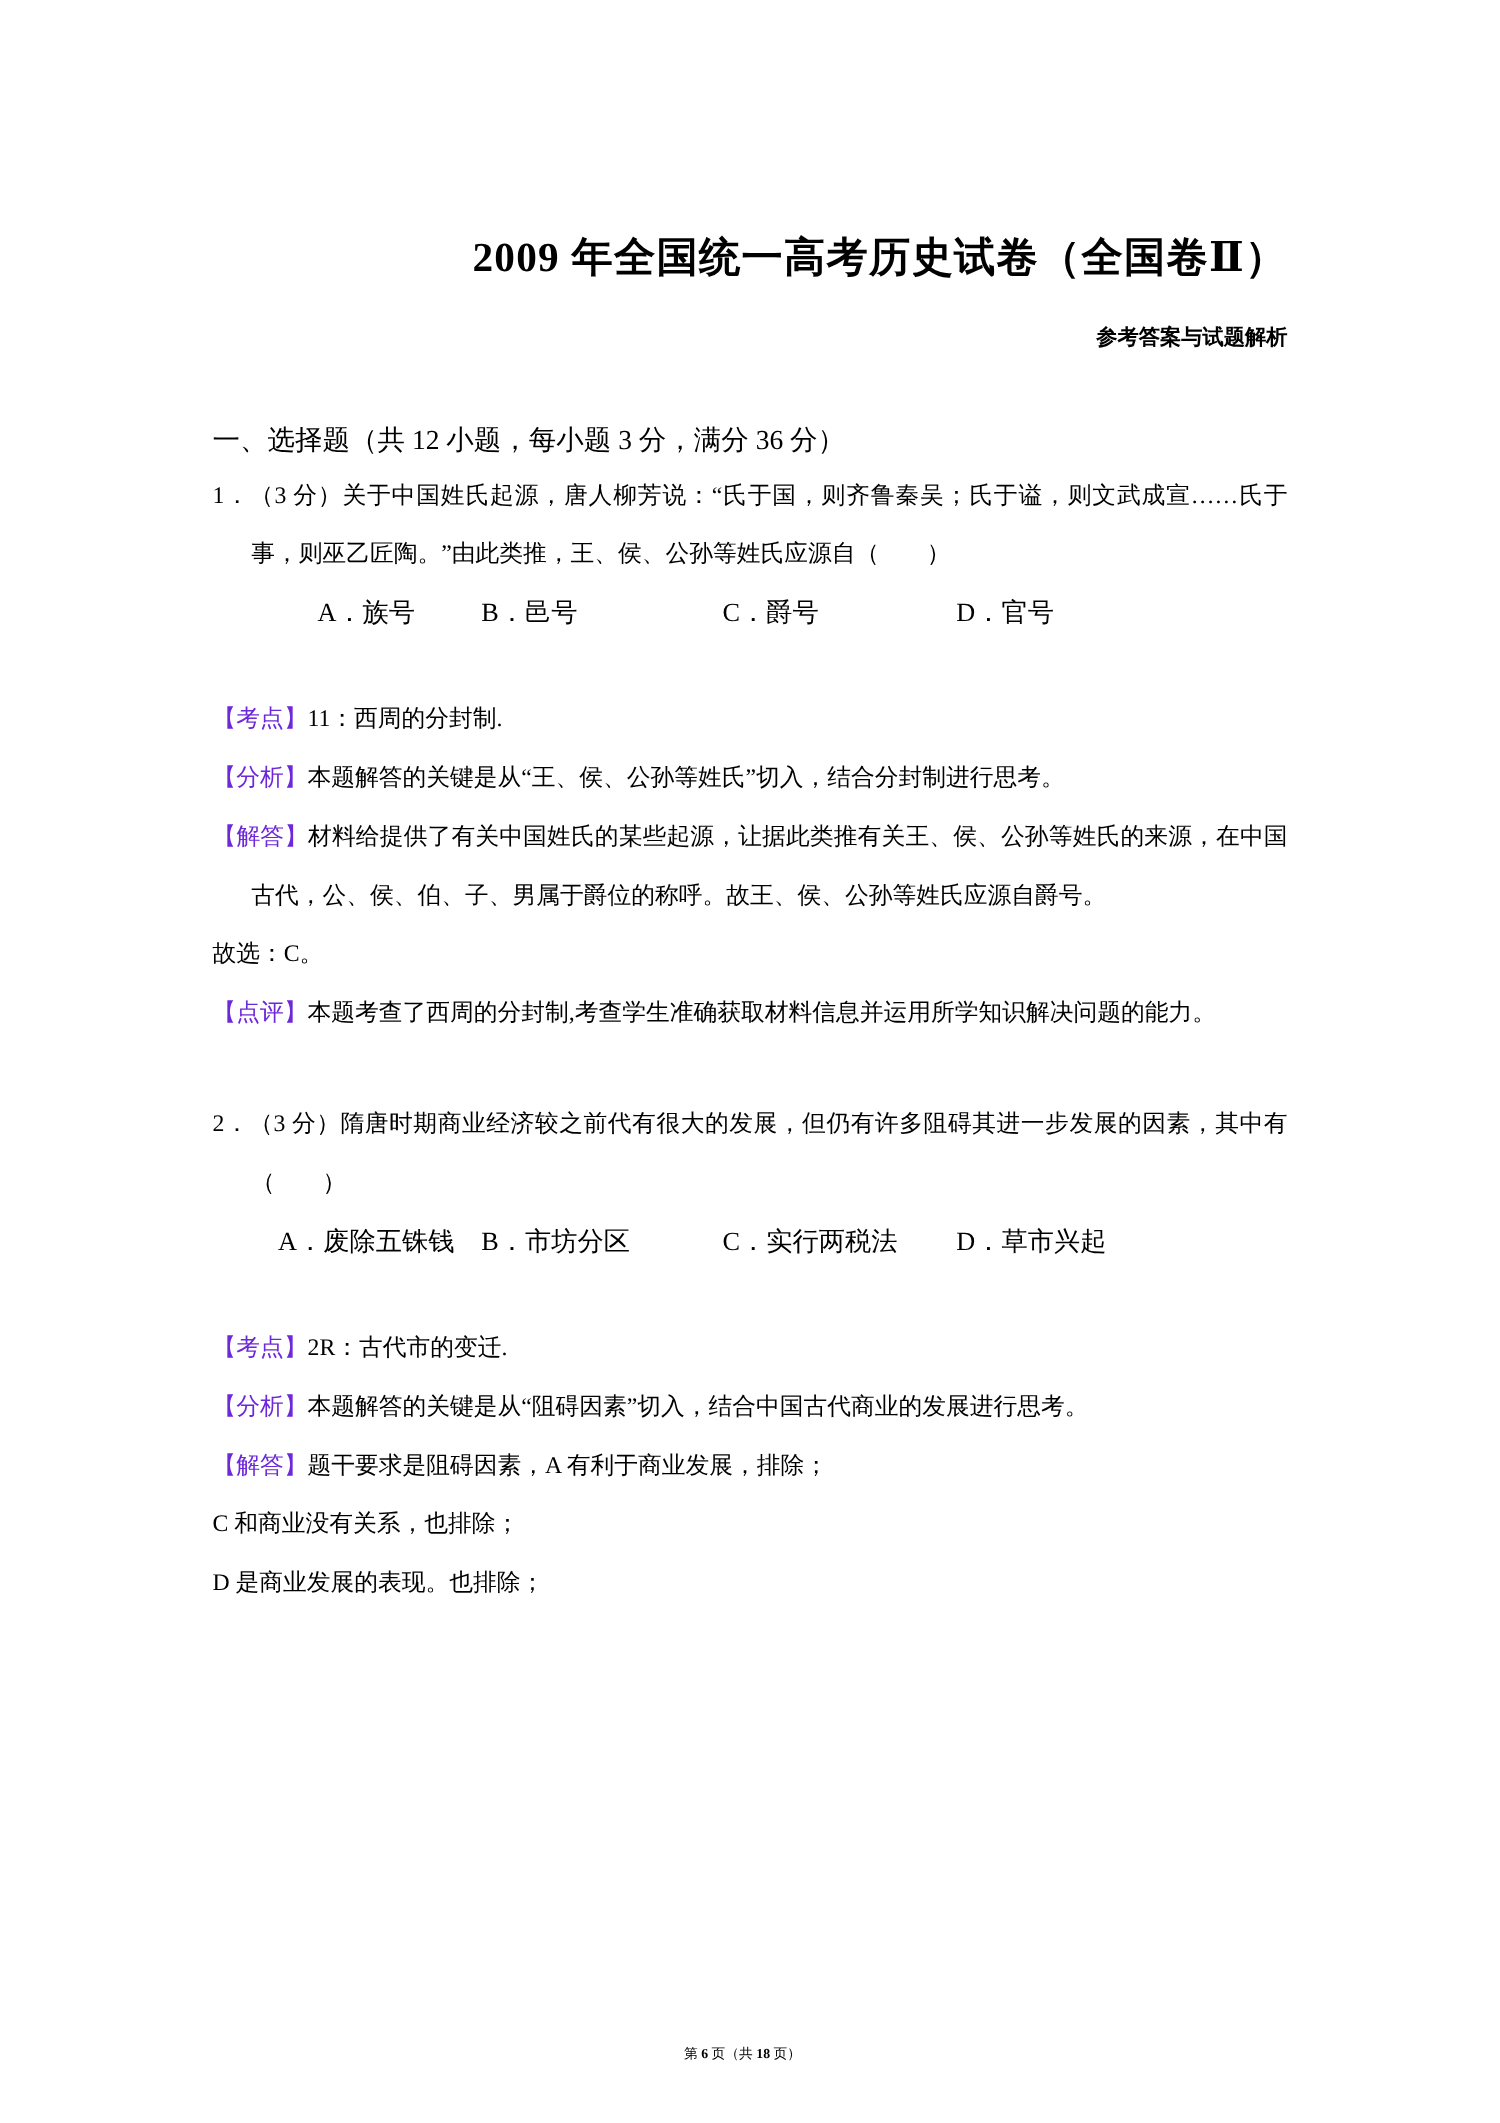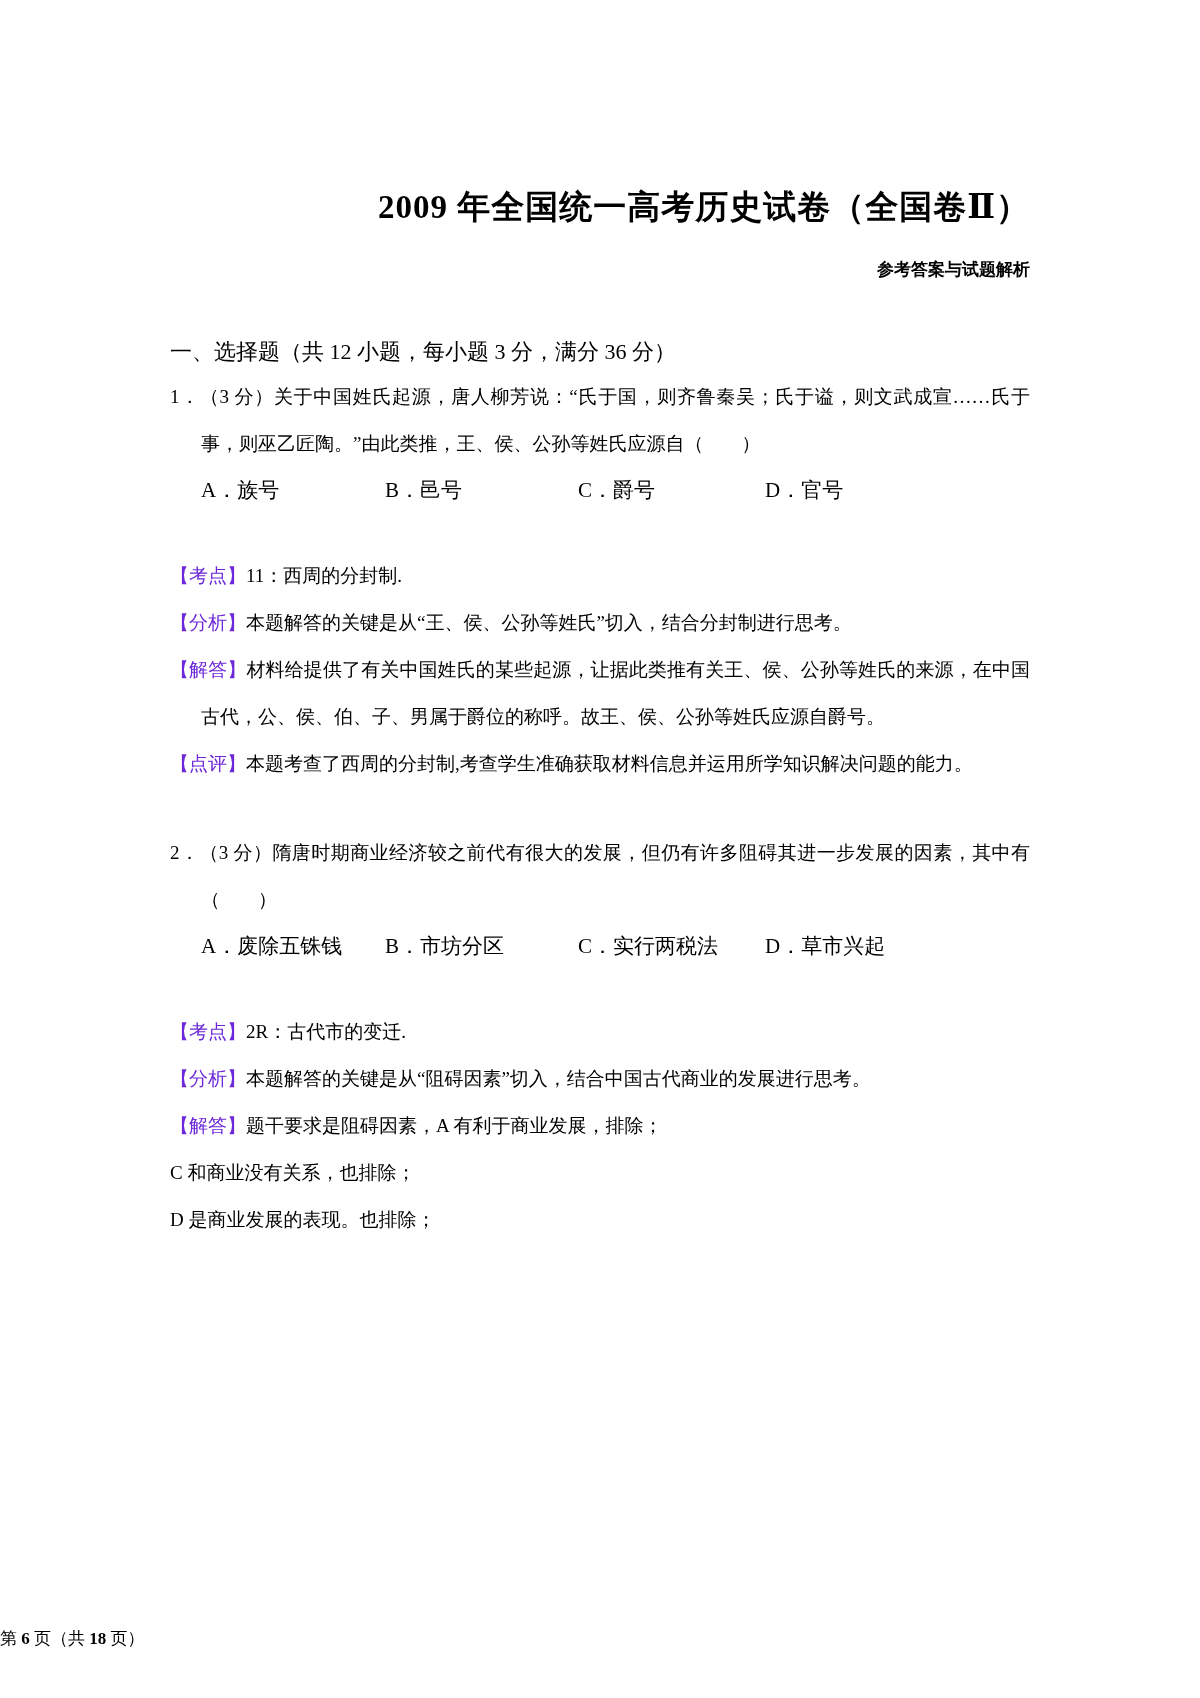--- a/index.html
+++ b/index.html
@@ -50,7 +50,7 @@
     white-space: nowrap;
   }
   .opt { display: inline-block; }
-  .opt-a { width: 184px; }
+  .opt-a { width: 184px; text-align: center; }
   .opt-b { width: 193px; }
   .opt-c { width: 187px; }
   .tag { color: #6d28d9; }

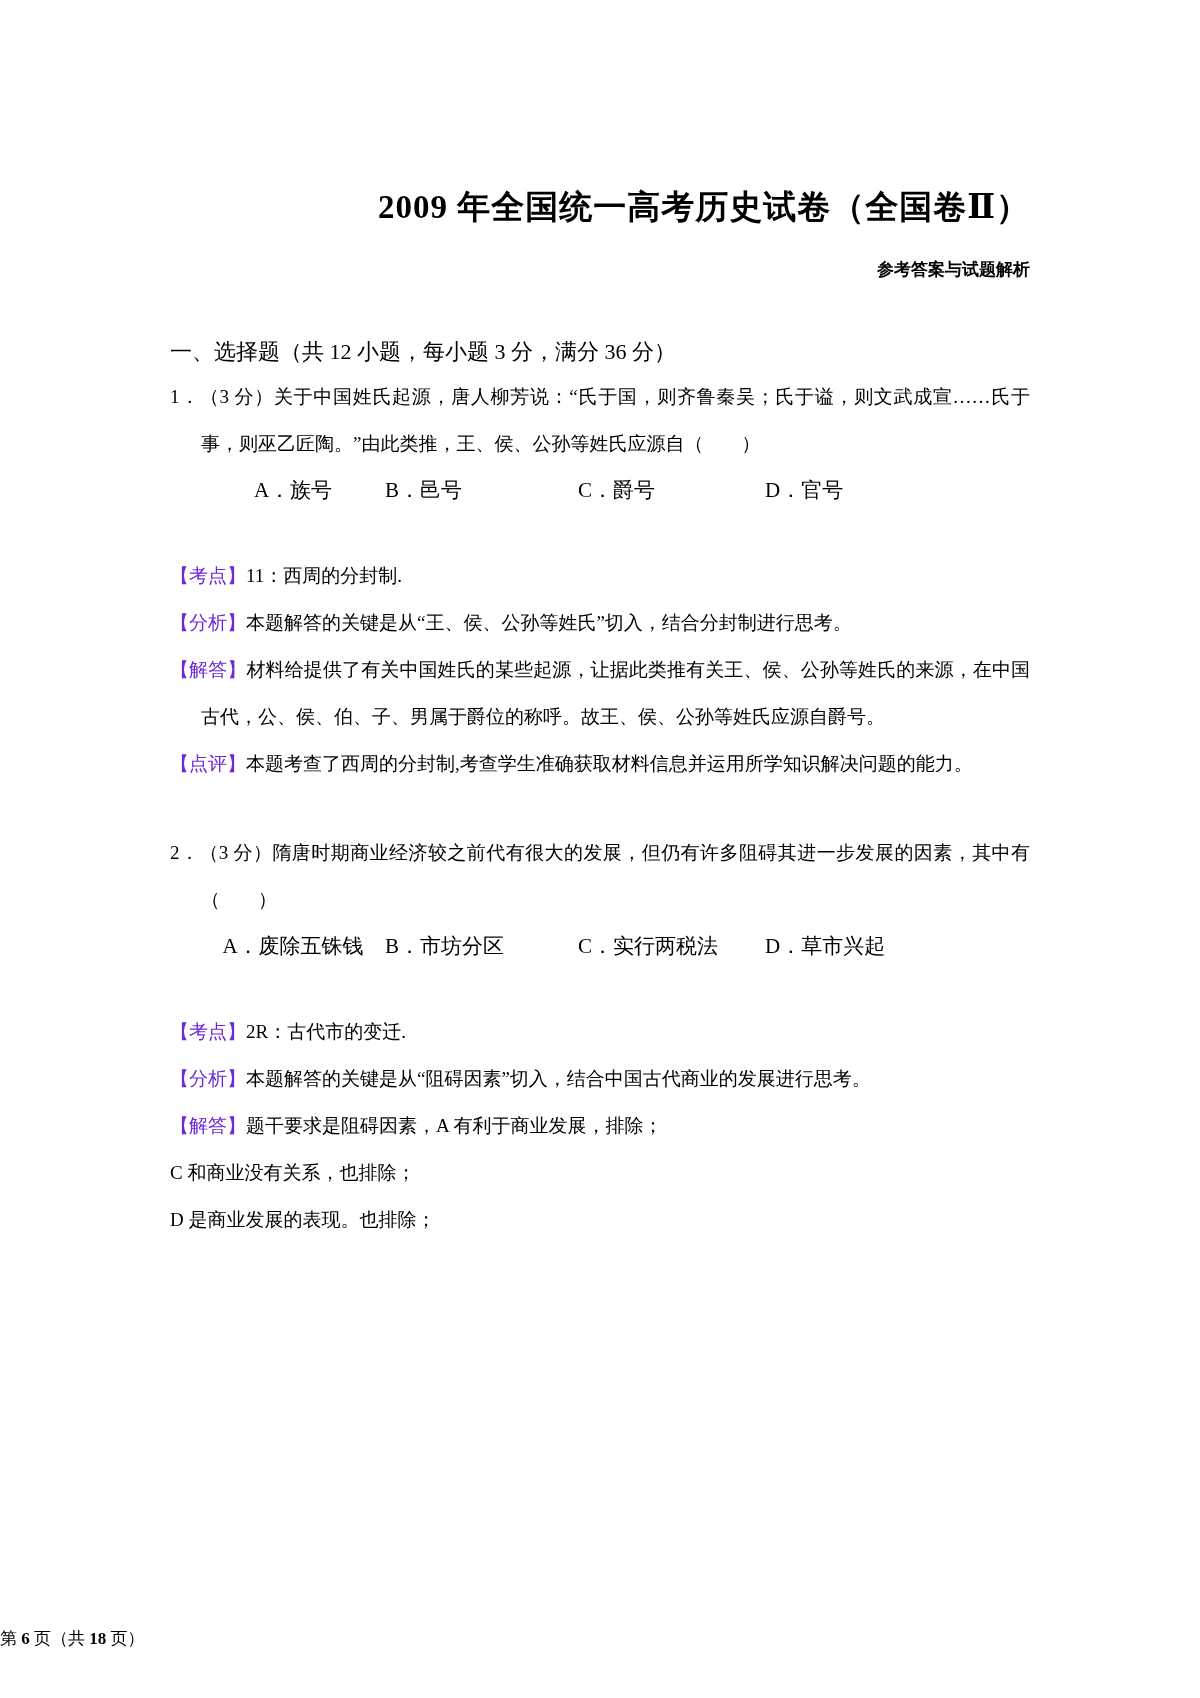--- a/index.html
+++ b/index.html
@@ -86,6 +86,7 @@
 
     <p class="para hang"><span class="tag">【解答】</span><span>材料给提供了有关中国姓氏的某些起源，让据此类推有关王、侯、公孙等姓氏的来源，在中国古代，公、侯、伯、子、男属于爵位的称呼。故王、侯、公孙等姓氏应源自爵号。</span></p>
 
+    <p class="para">故选：C。</p>
 
     <p class="para hang"><span class="tag">【点评】</span><span>本题考查了西周的分封制,考查学生准确获取材料信息并运用所学知识解决问题的能力。</span></p>
 

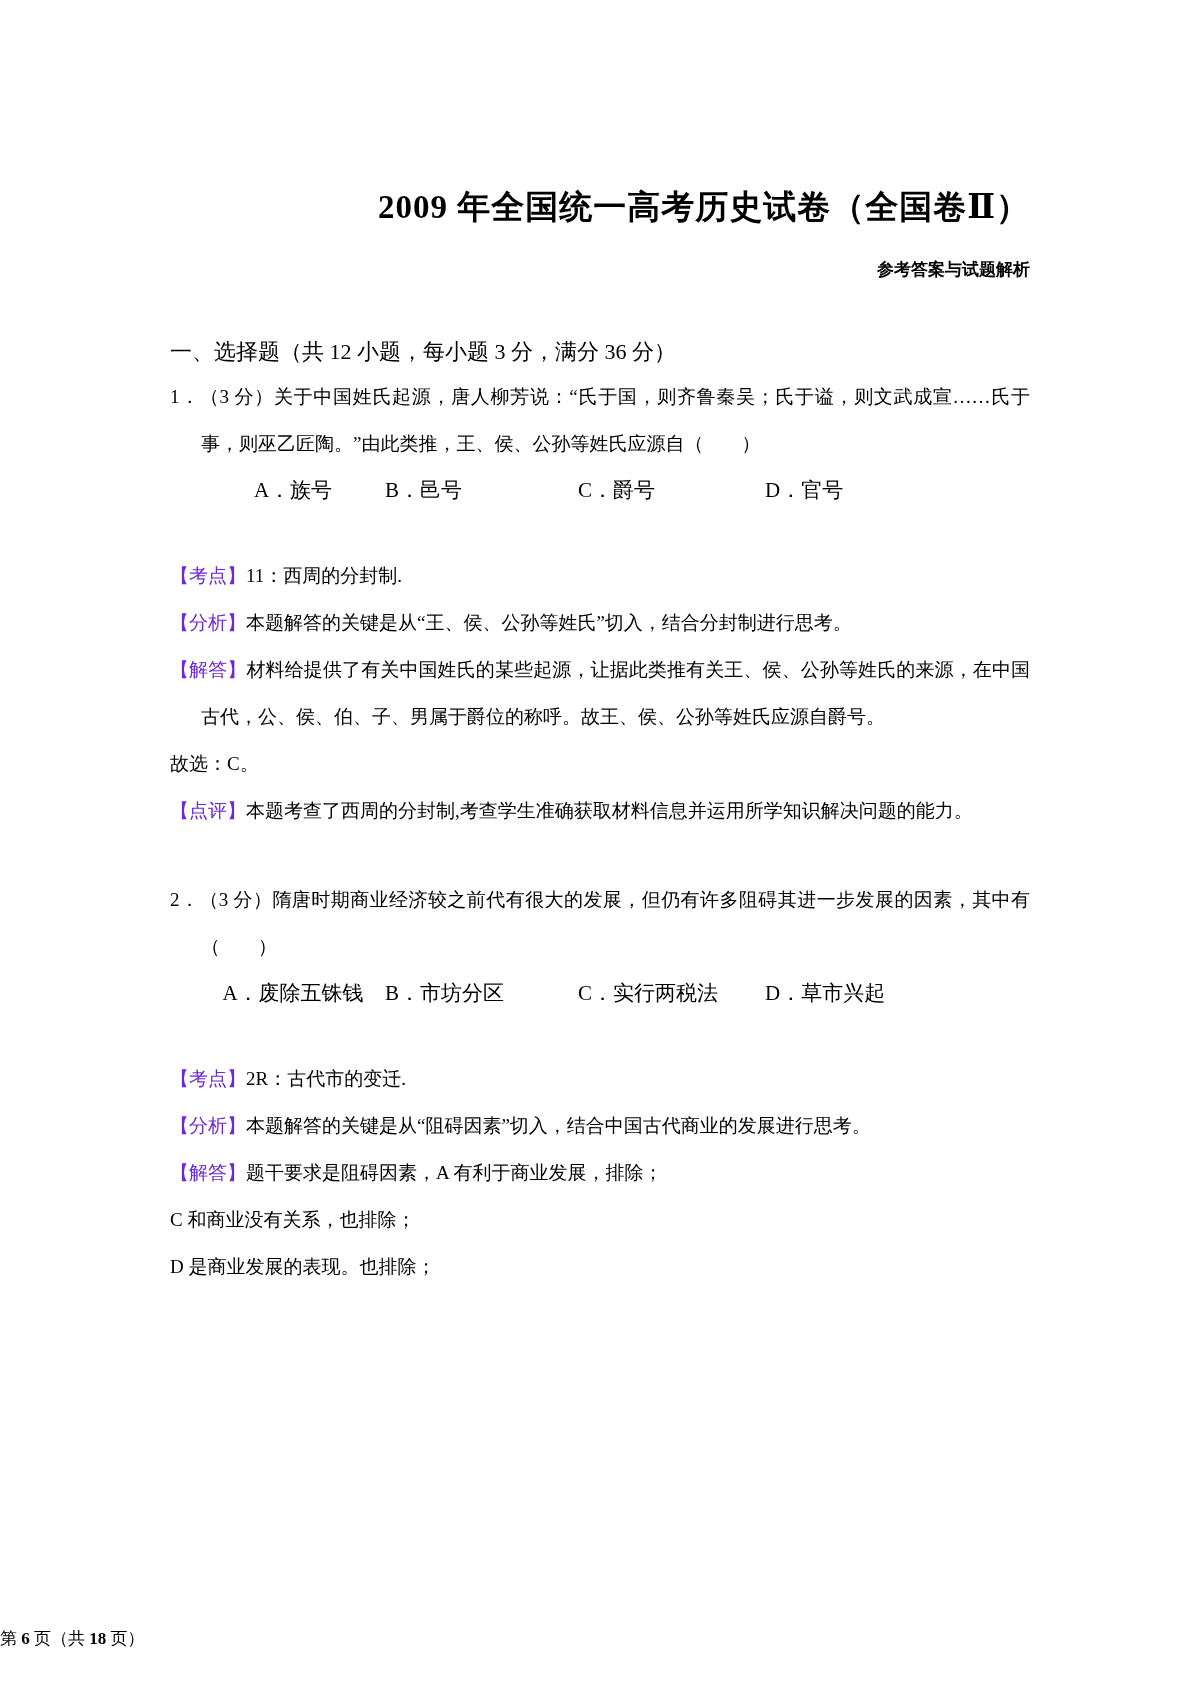--- a/index.html
+++ b/index.html
@@ -61,7 +61,8 @@
     left: 0;
     right: 12px;
     bottom: 48px;
-    font-size: 17px;
+    text-align: center;
+    font-size: 11px;
   }
   .footer .num { font-weight: bold; }
 </style>

